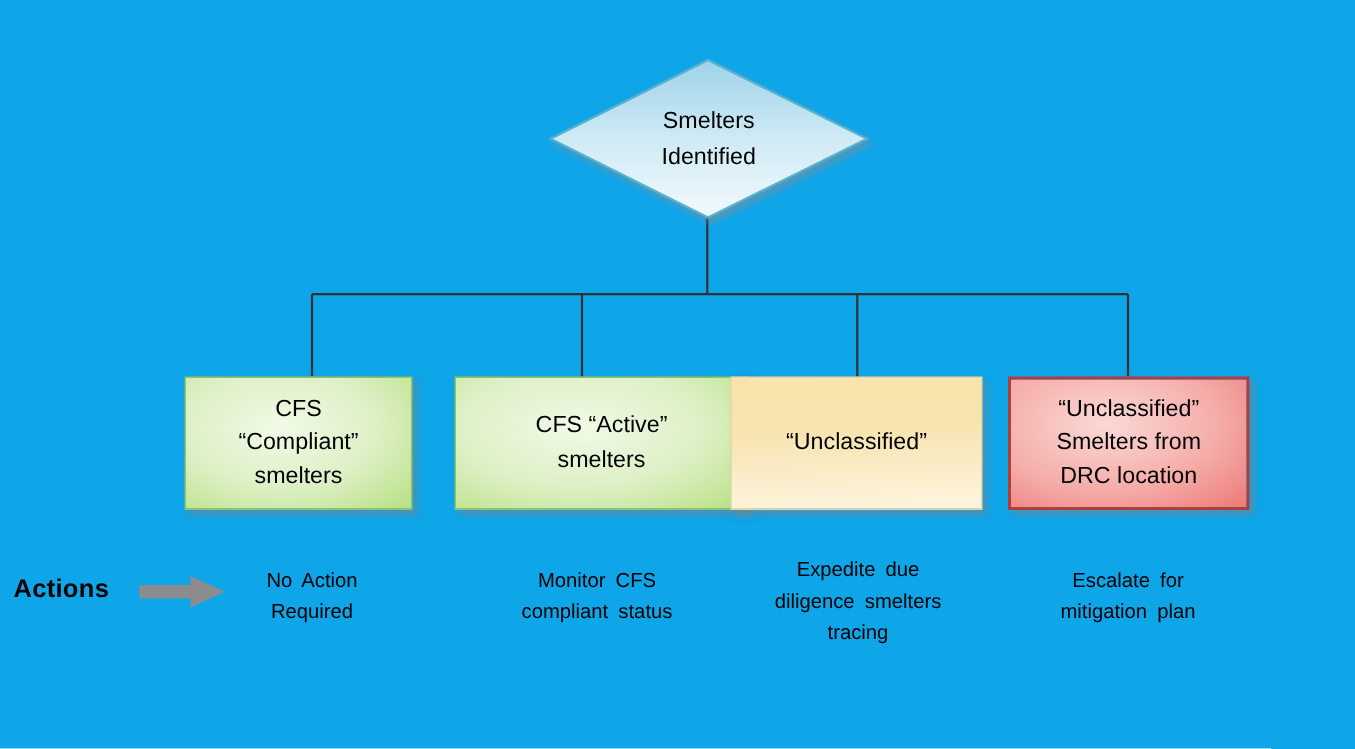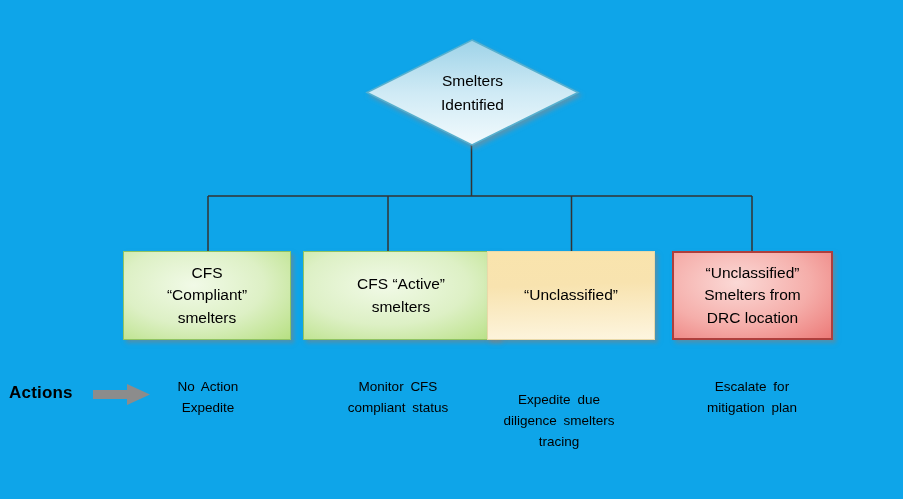--- a/index.html
+++ b/index.html
@@ -53,7 +53,7 @@
     background: radial-gradient(ellipse at 40% 35%, #fbd9d6 0%, #f5aeaa 55%, #ec7a78 100%);
     border: 2px solid #ae3f3d;
   }
-  .box-1 { left: 123px; width: 168px; }
+  .box-1 { left: 123px; width: 152px; }
   .box-2 { left: 303px; width: 196px; }
   .box-3 { left: 487px; width: 168px; }
   .box-4 { left: 672px; width: 161px; }

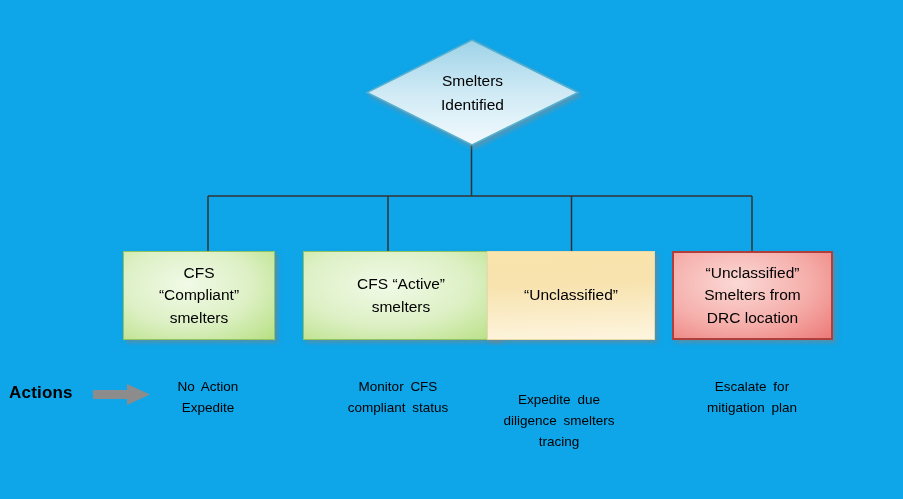--- a/index.html
+++ b/index.html
@@ -123,7 +123,7 @@
   <div class="actions-label">Actions</div>
 
   <div class="action action-1">No Action
-Expedite</div>
+Required</div>
 
   <div class="action action-2">Monitor CFS
 compliant status</div>

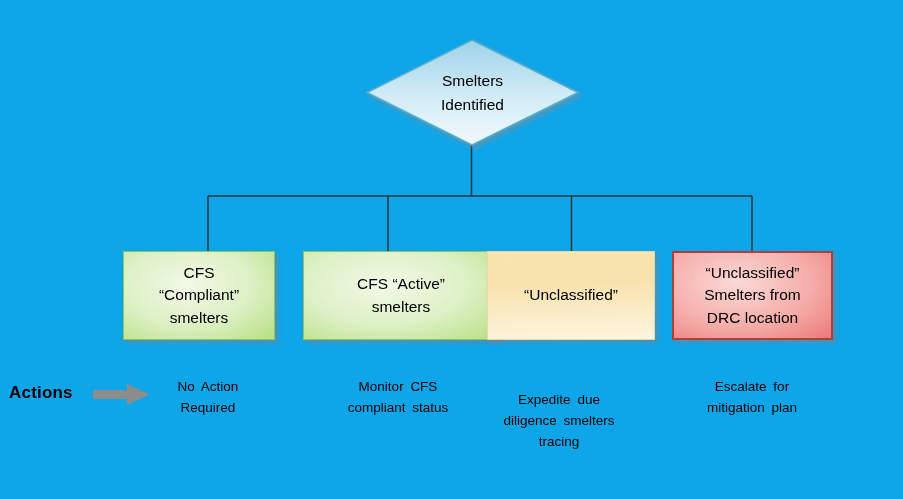--- a/index.html
+++ b/index.html
@@ -69,7 +69,7 @@
   }
   .action-1 { left: 123px; top: 377px; }
   .action-2 { left: 313px; top: 377px; }
-  .action-3 { left: 474px; top: 370px; margin-top: 20px; }
+  .action-3 { left: 487px; top: 370px; }
   .action-4 { left: 667px; top: 377px; }
 
   .actions-label {

